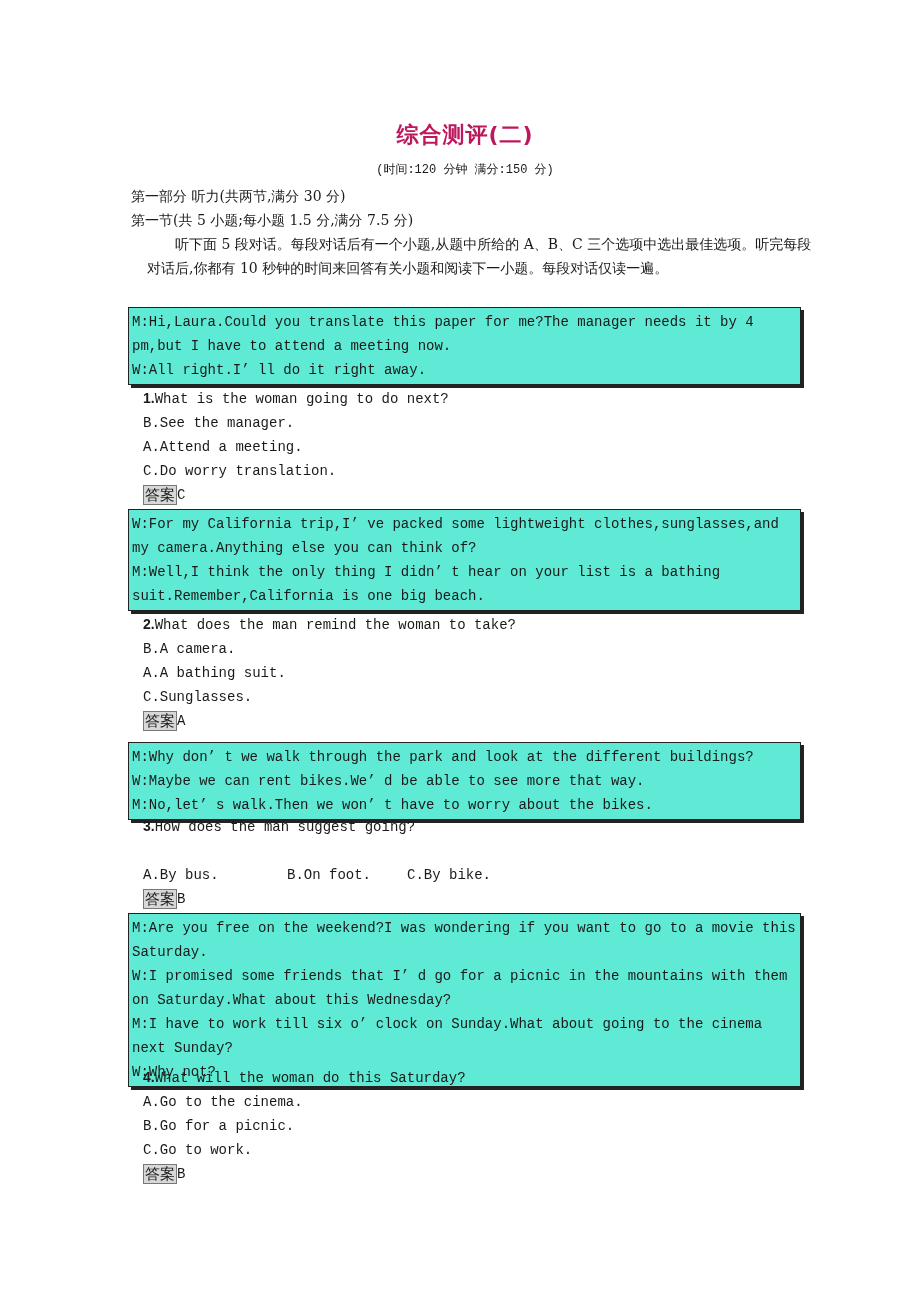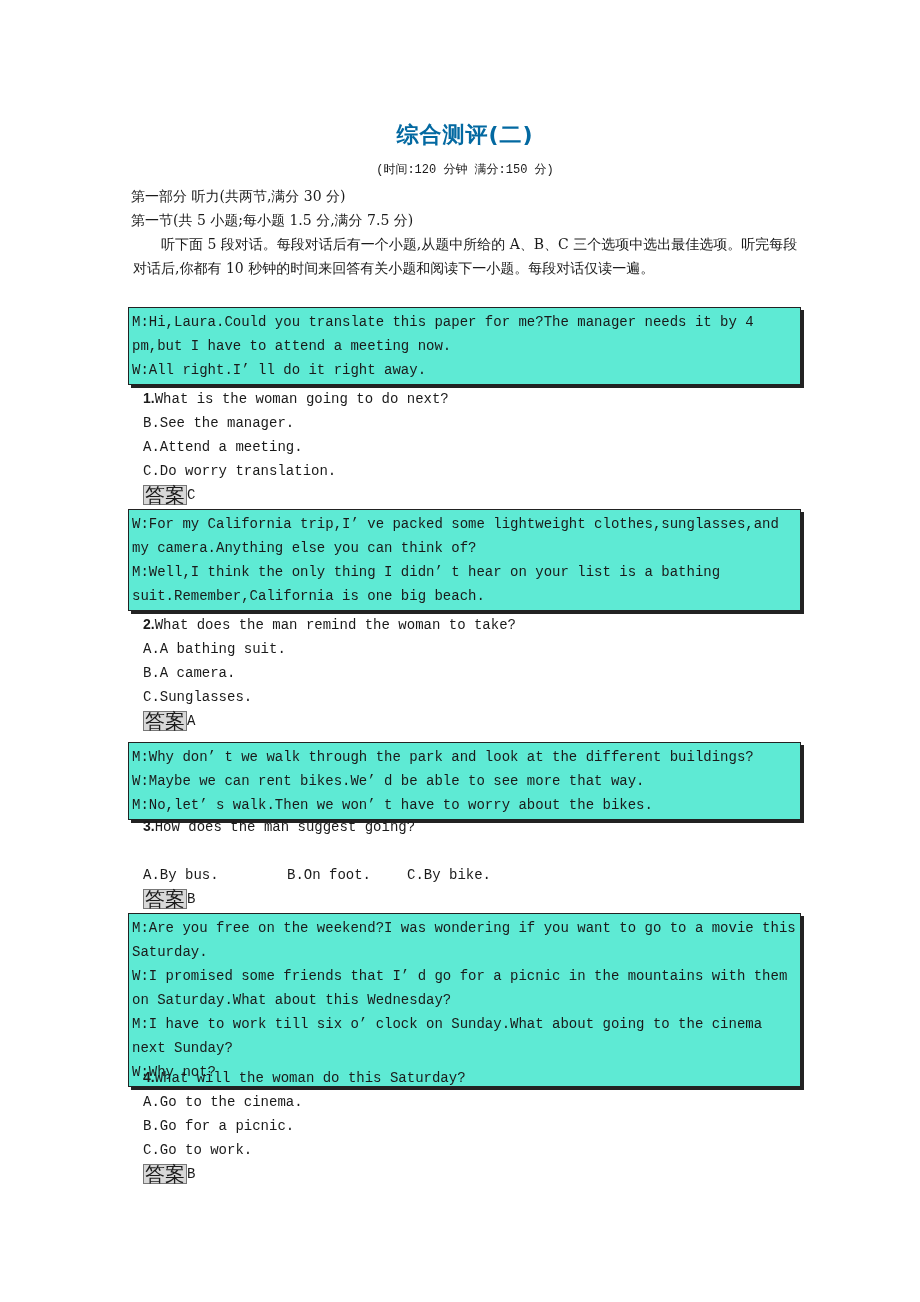--- a/index.html
+++ b/index.html
@@ -27,7 +27,7 @@
       left: 0;
       width: 668px;
       text-align: center;
-      color: #0369a1;
+      color: #be185d;
       font-family: "DejaVu Sans", "Liberation Sans", sans-serif;
       font-weight: bold;
       font-size: 22px;

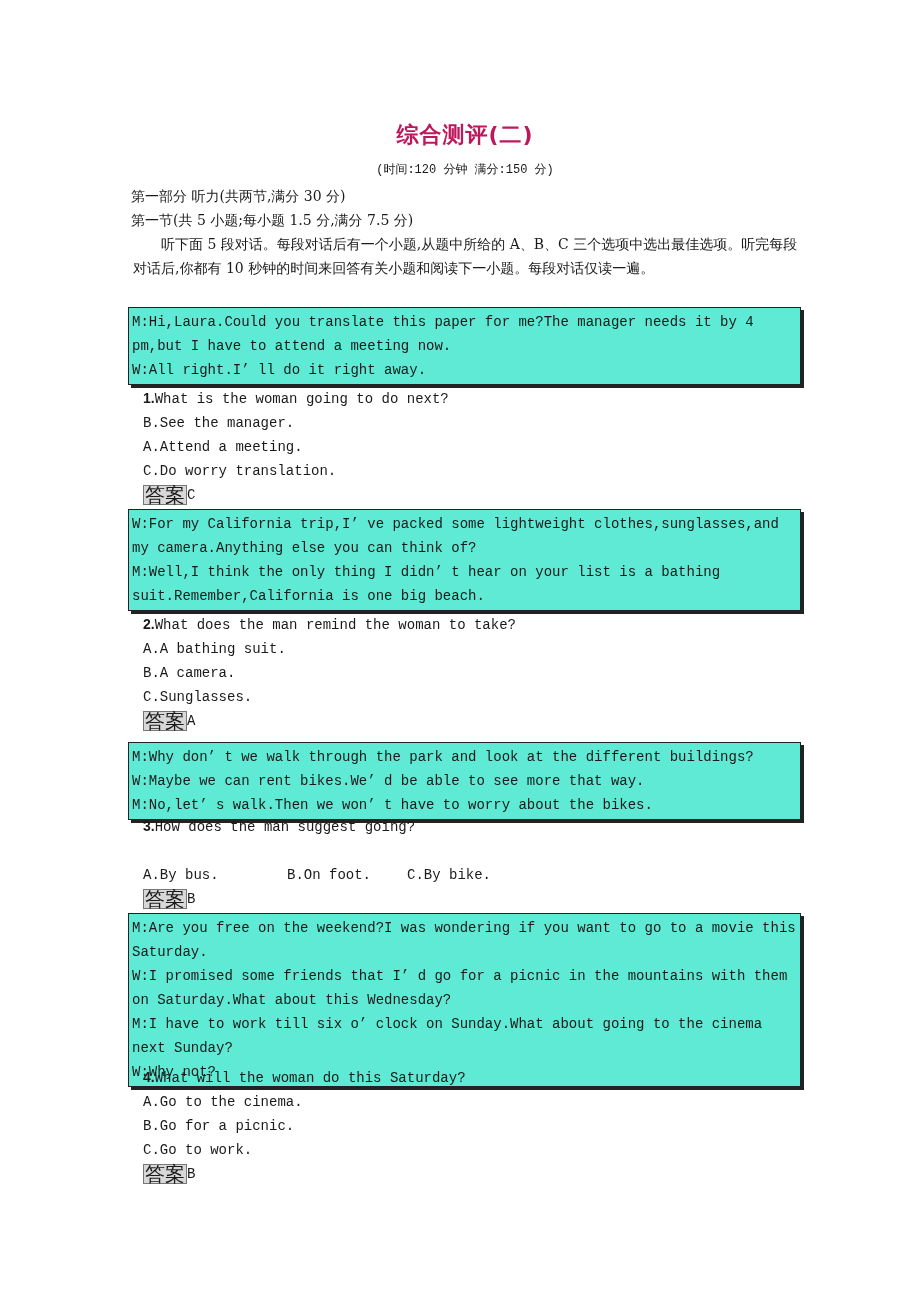--- a/index.html
+++ b/index.html
@@ -51,7 +51,7 @@
     }
     .para {
       position: absolute;
-      left: 2px;
+      left: 16px;
       width: 668px;
       font-size: 14px;
       line-height: 24px;

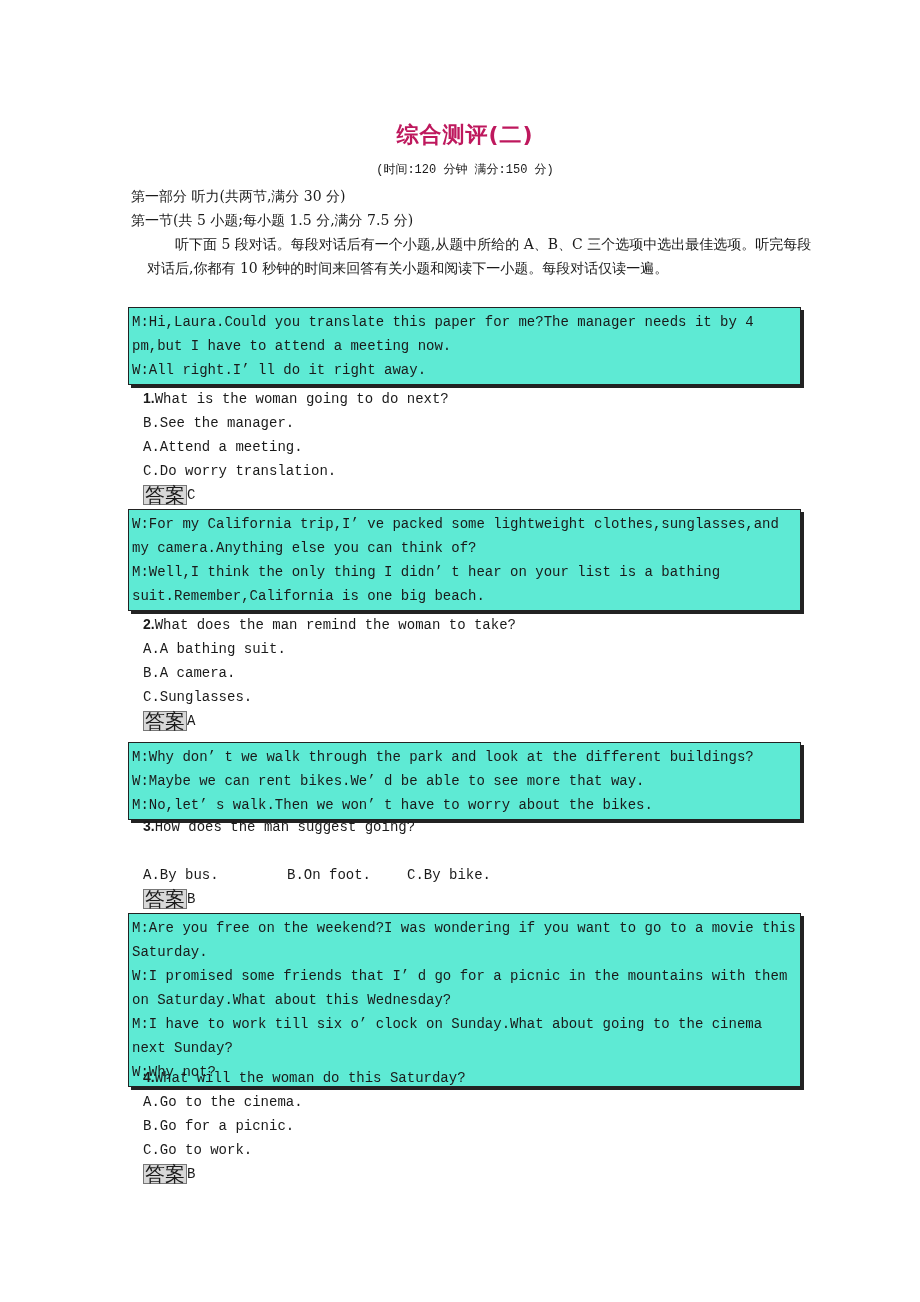--- a/index.html
+++ b/index.html
@@ -94,7 +94,7 @@
       background: #d8d8d8;
       border: 1px solid #777;
       font-family: "DejaVu Sans", sans-serif;
-      font-size: 20px;
+      font-size: 15px;
       line-height: 18px;
       padding: 0 1px;
       vertical-align: middle;

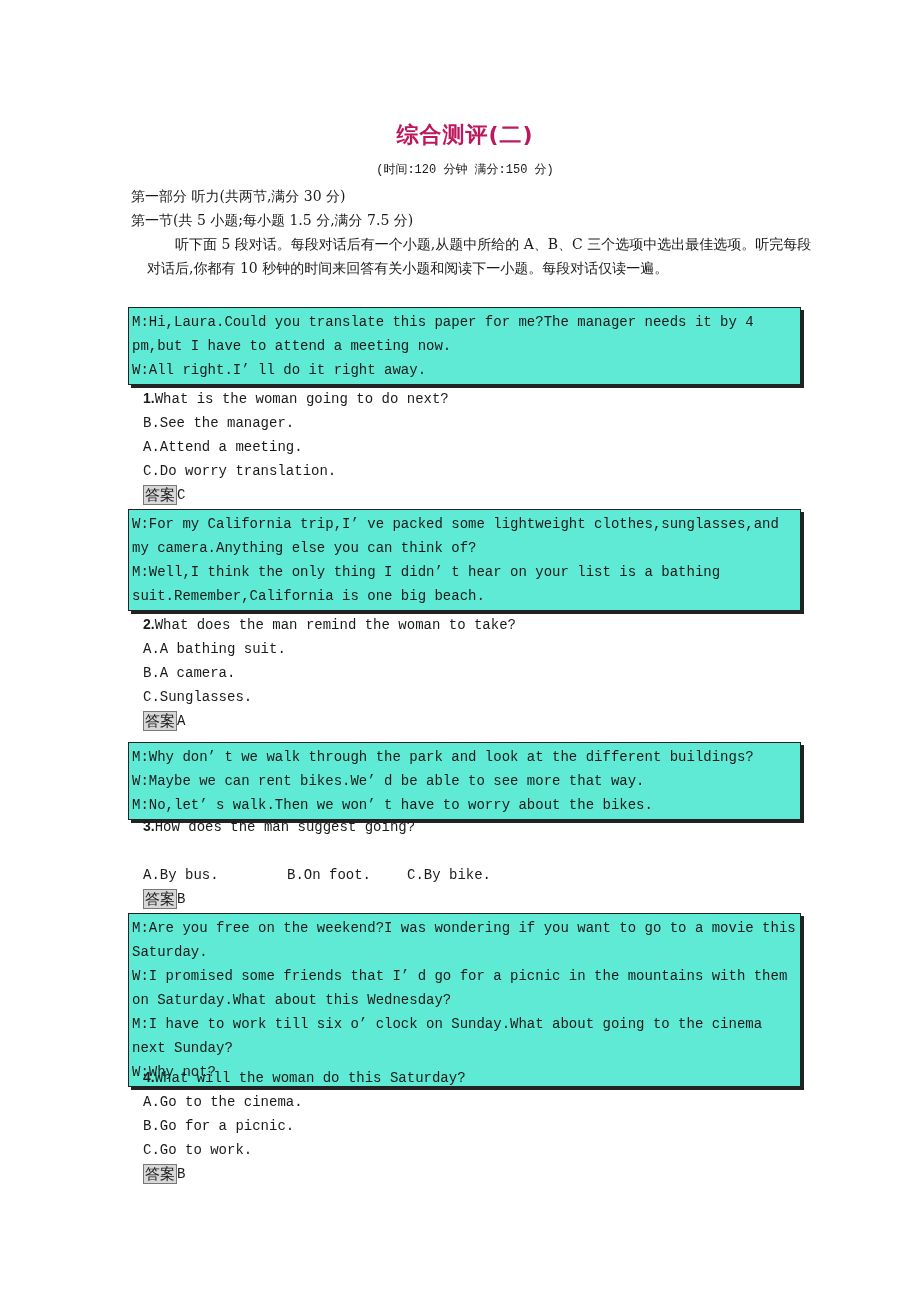--- a/index.html
+++ b/index.html
@@ -132,8 +132,8 @@
   </div>
   <div class="q-block" style="top:612px;">
     <div><span class="q-num">2.</span><span>What does the man remind the woman to take?</span></div>
+    <span class="opt">B.A camera.</span>
     <span class="opt">A.A bathing suit.</span>
-    <span class="opt">B.A camera.</span>
     <span class="opt">C.Sunglasses.</span>
     <span class="answer-row"><span class="badge">答案</span><span class="ans-val">A</span></span>
   </div>

